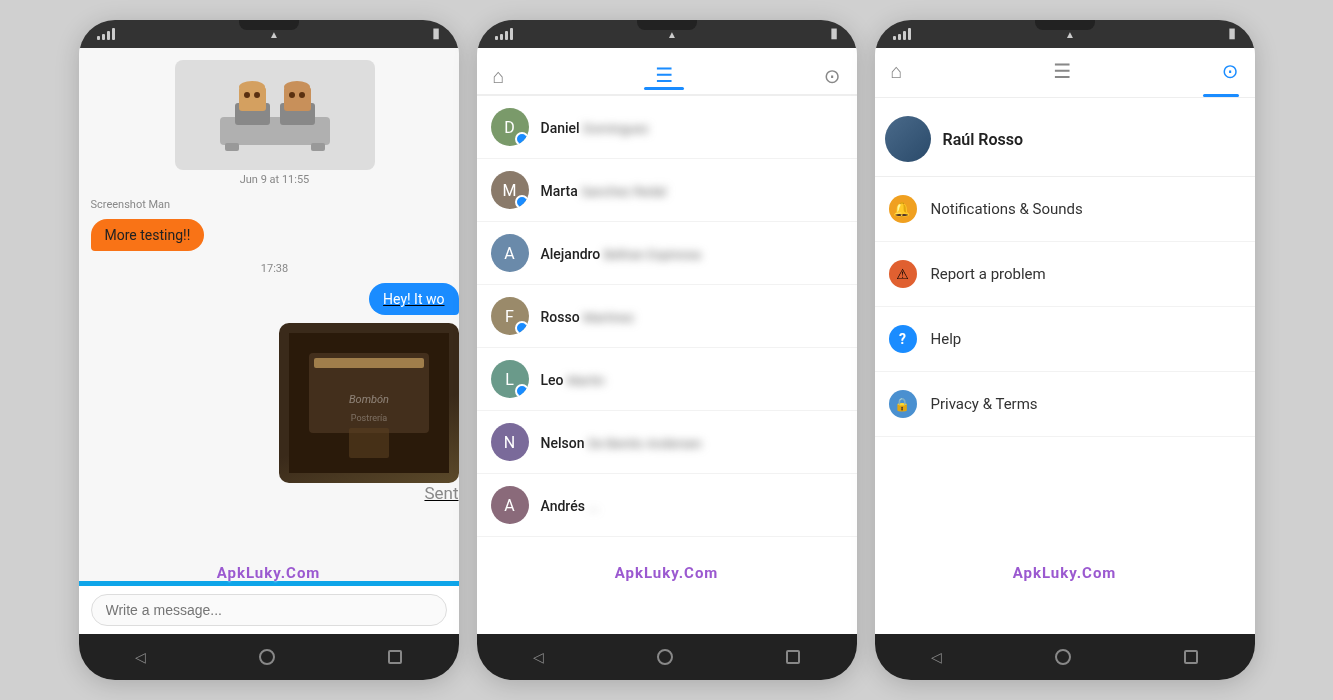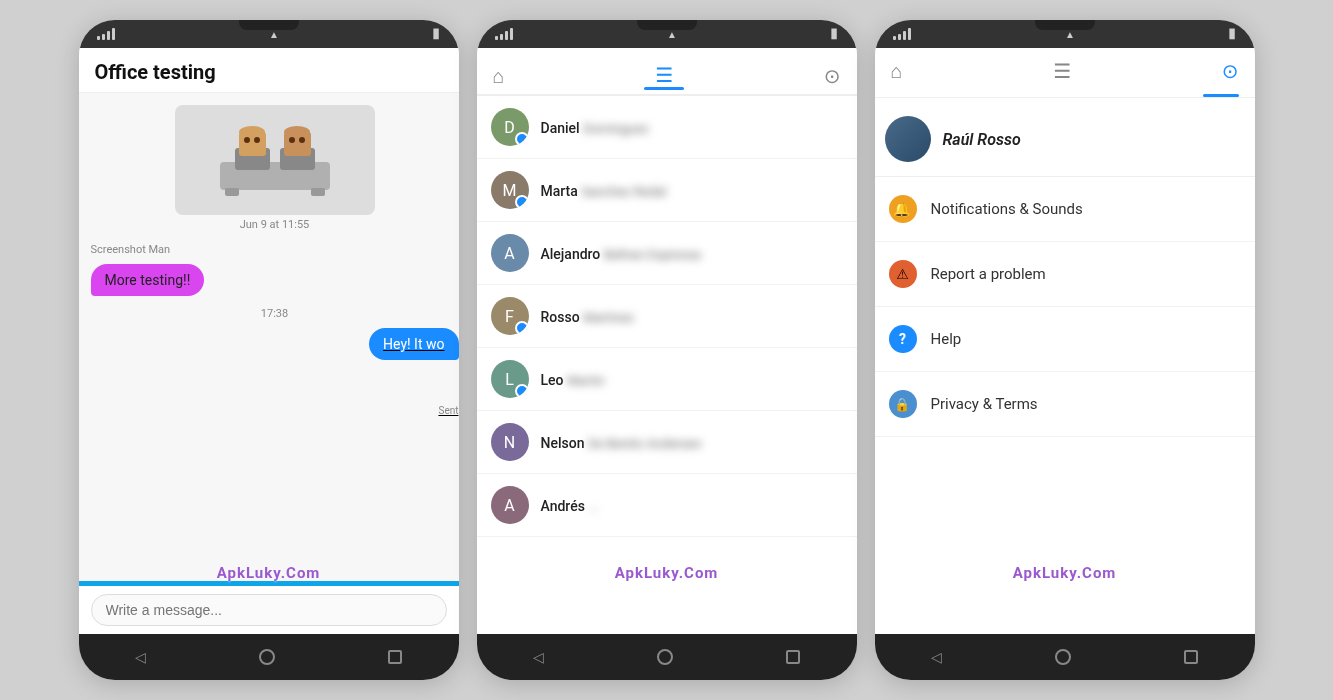--- a/index.html
+++ b/index.html
@@ -394,9 +394,6 @@
 
   <div class="phone-screen">
 
-    <div class="chat-header">
-      <div class="chat-title">Office testing</div>
-    </div>
 
     <div class="chat-messages">
 

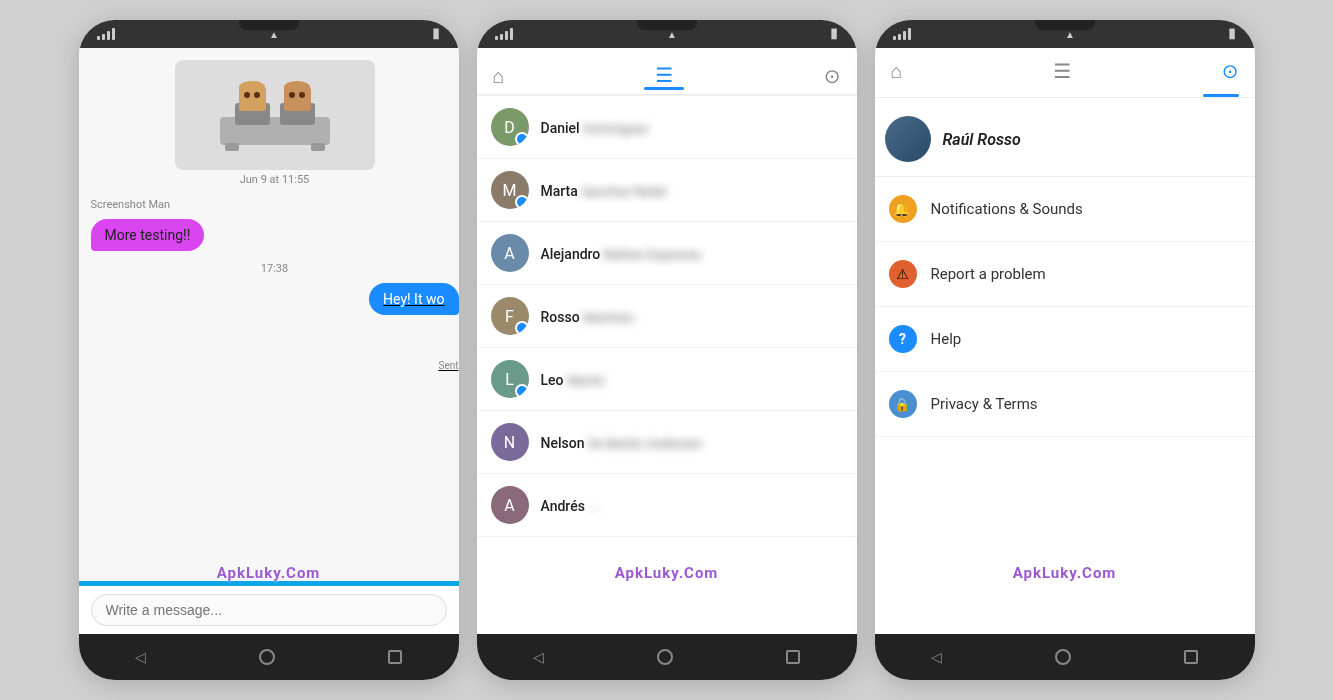--- a/index.html
+++ b/index.html
@@ -310,7 +310,6 @@
       padding: 18px 14px 14px 10px;
       gap: 12px;
       border-bottom: 1px solid #eee;
-      font-style: italic;
     }
     .profile-avatar {
       width: 46px;

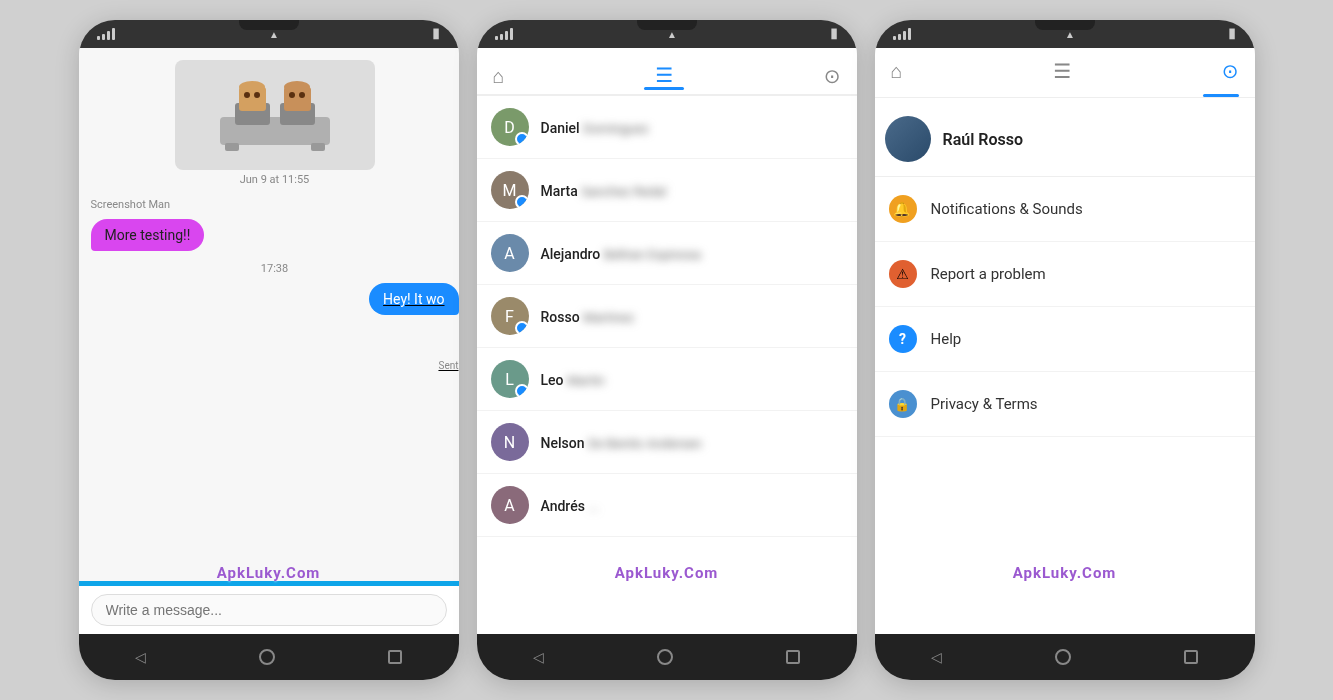--- a/index.html
+++ b/index.html
@@ -129,7 +129,7 @@
       margin-top: 4px;
     }
     .msg-bubble-left {
-      background: #d946ef;
+      background: #f97316;
       border-radius: 16px 16px 16px 4px;
       padding: 8px 14px;
       font-size: 14px;

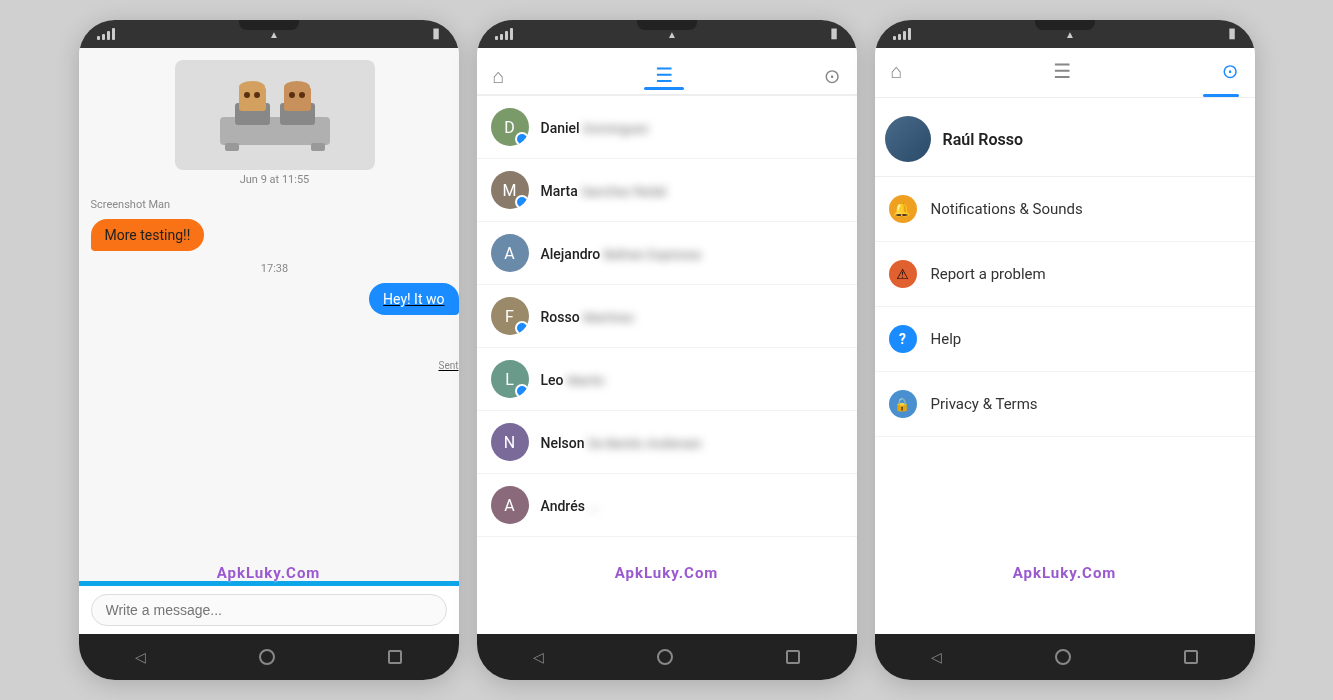--- a/index.html
+++ b/index.html
@@ -438,6 +438,19 @@
       </div>
 
       <div class="msg-row-right">
+        <div class="msg-photo">
+          <div class="msg-photo-inner">
+
+            <svg width="160" height="140" viewBox="0 0 160 140">
+              <rect width="160" height="140" fill="#2a1a0a"></rect>
+              <rect x="20" y="20" width="120" height="80" rx="4" fill="#4a3520" opacity="0.8"></rect>
+              <rect x="25" y="25" width="110" height="10" rx="2" fill="#c8a060" opacity="0.7"></rect>
+              <text x="80" y="70" text-anchor="middle" fill="rgba(255,255,255,0.4)" font-size="11" font-style="italic">Bombón</text>
+              <text x="80" y="88" text-anchor="middle" fill="rgba(255,255,255,0.3)" font-size="9">Postrería</text>
+              <rect x="60" y="95" width="40" height="30" rx="2" fill="#5a4020" opacity="0.6"></rect>
+            </svg>
+          </div>
+        </div>
         <div class="msg-sent">Sent</div>
       </div>
     </div>

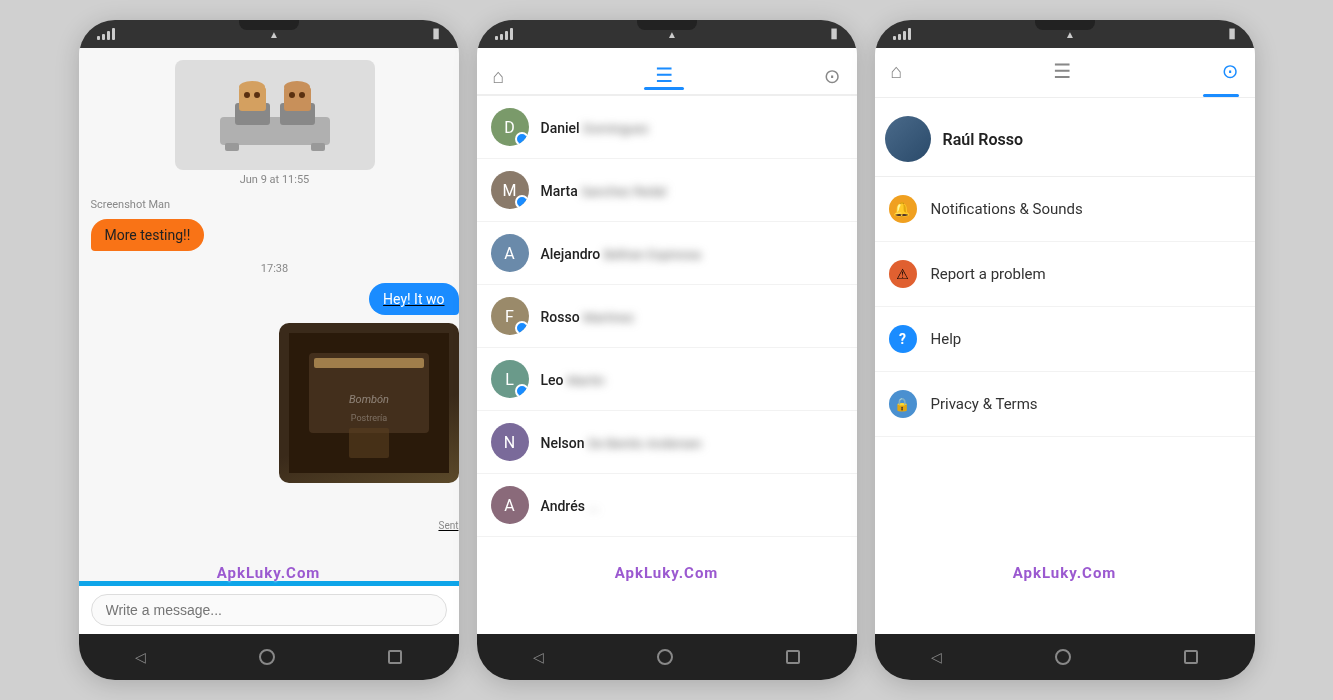--- a/index.html
+++ b/index.html
@@ -175,10 +175,9 @@
       justify-content: center;
     }
     .msg-sent {
-      font-size: 10px;
+      font-size: 17px;
       color: #888;
       align-self: flex-end;
-      margin-top: 37px;
     }
     .chat-input-bar {
       background: #fff;

